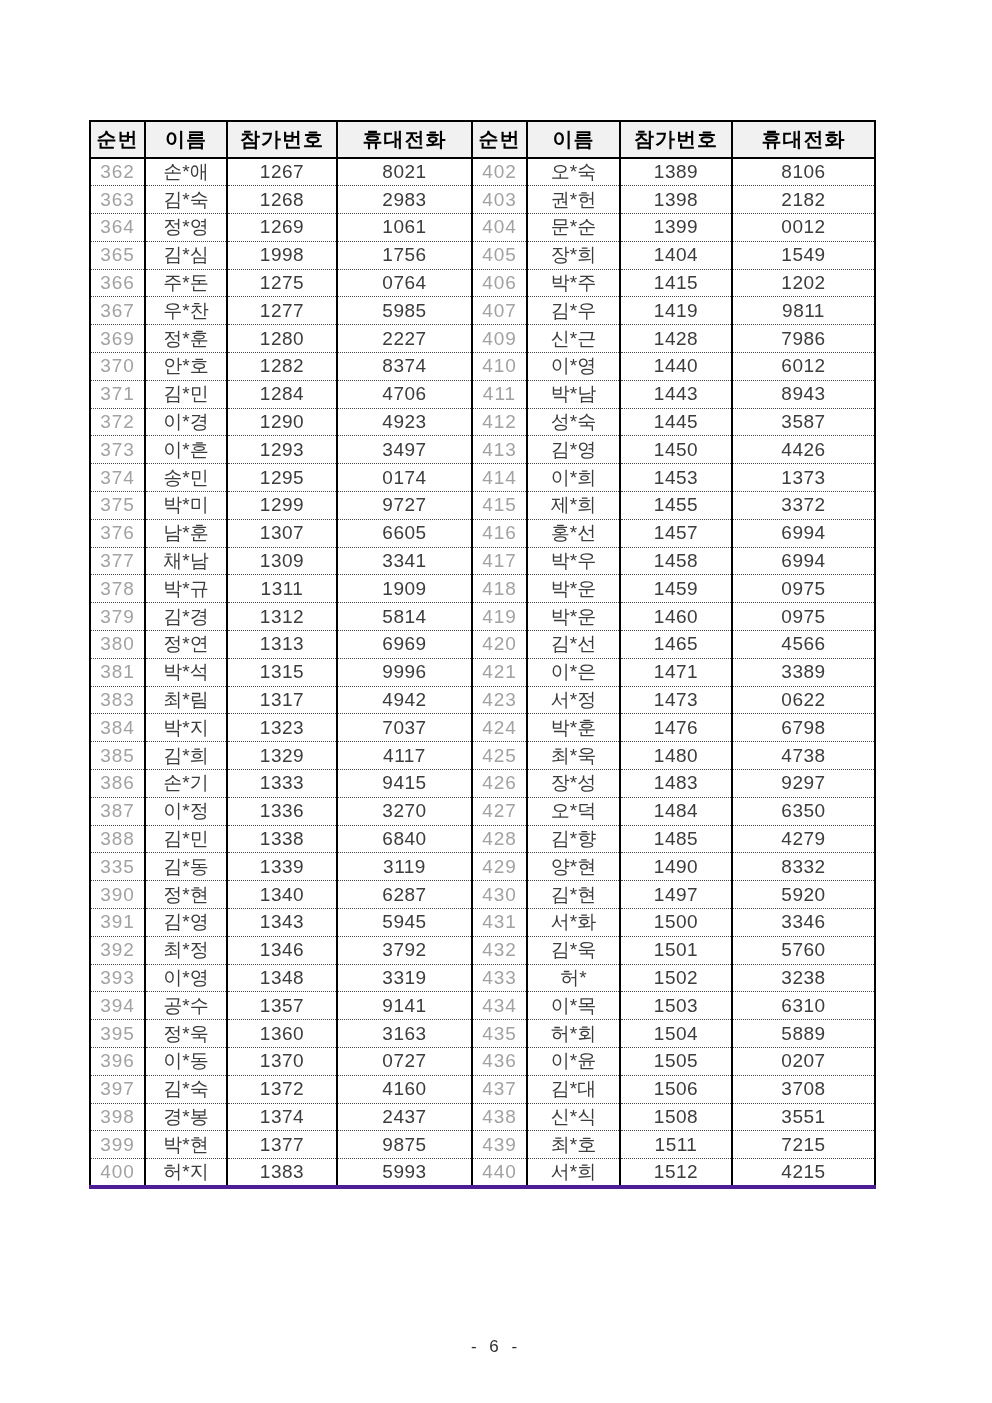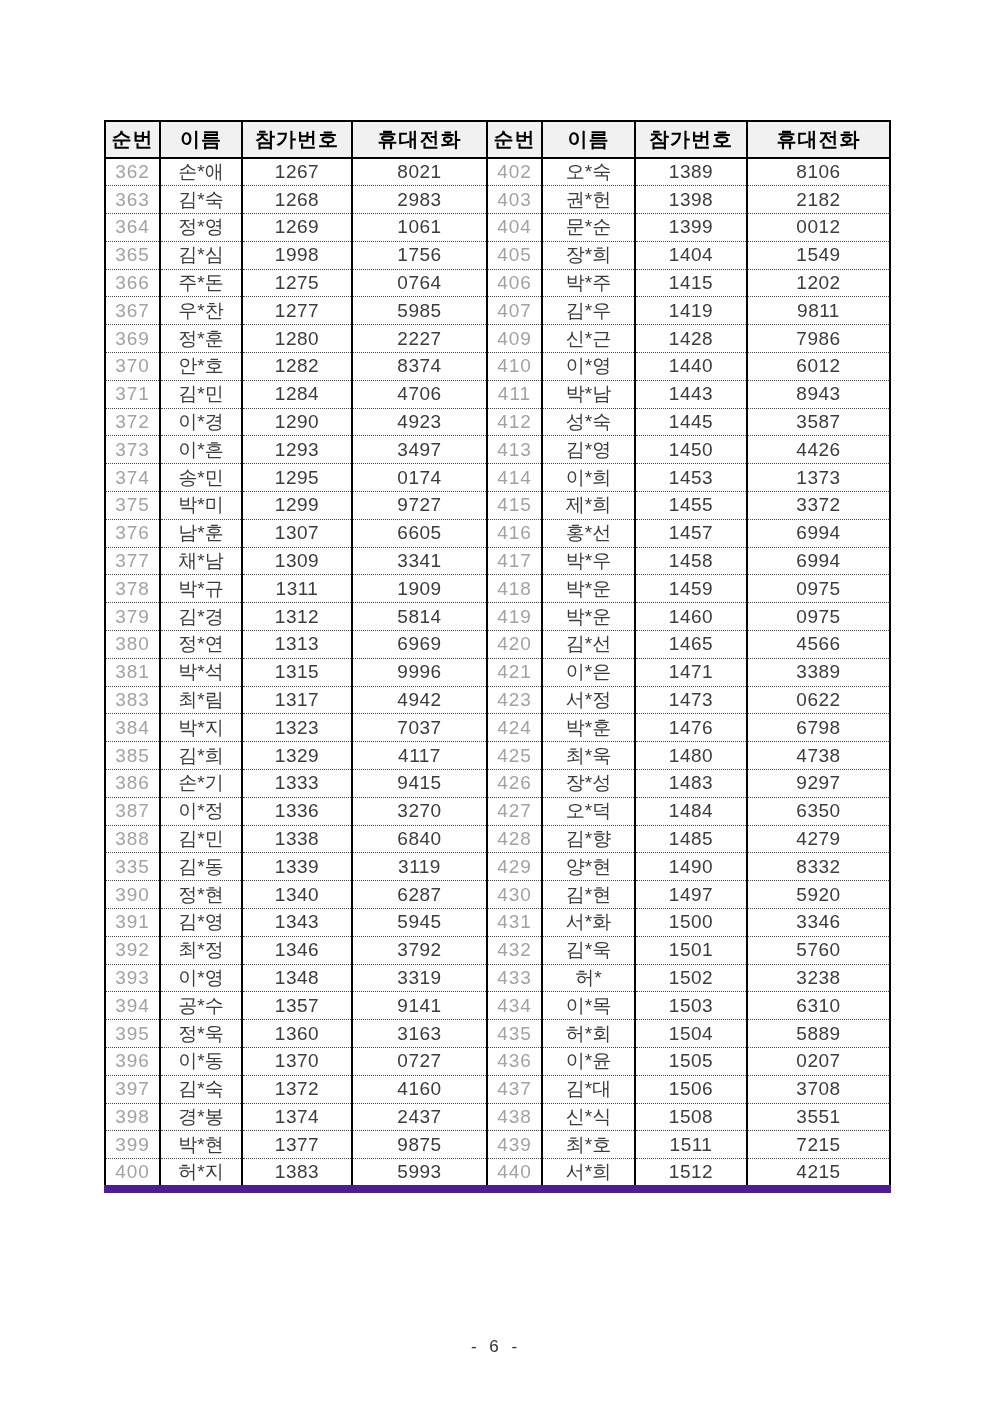--- a/index.html
+++ b/index.html
@@ -14,7 +14,7 @@
   }
   table.roster {
     position:absolute;
-    left:104px; top:120px;
+    left:89px; top:120px;
     width:785px;
     border-collapse:collapse;
     table-layout:fixed;

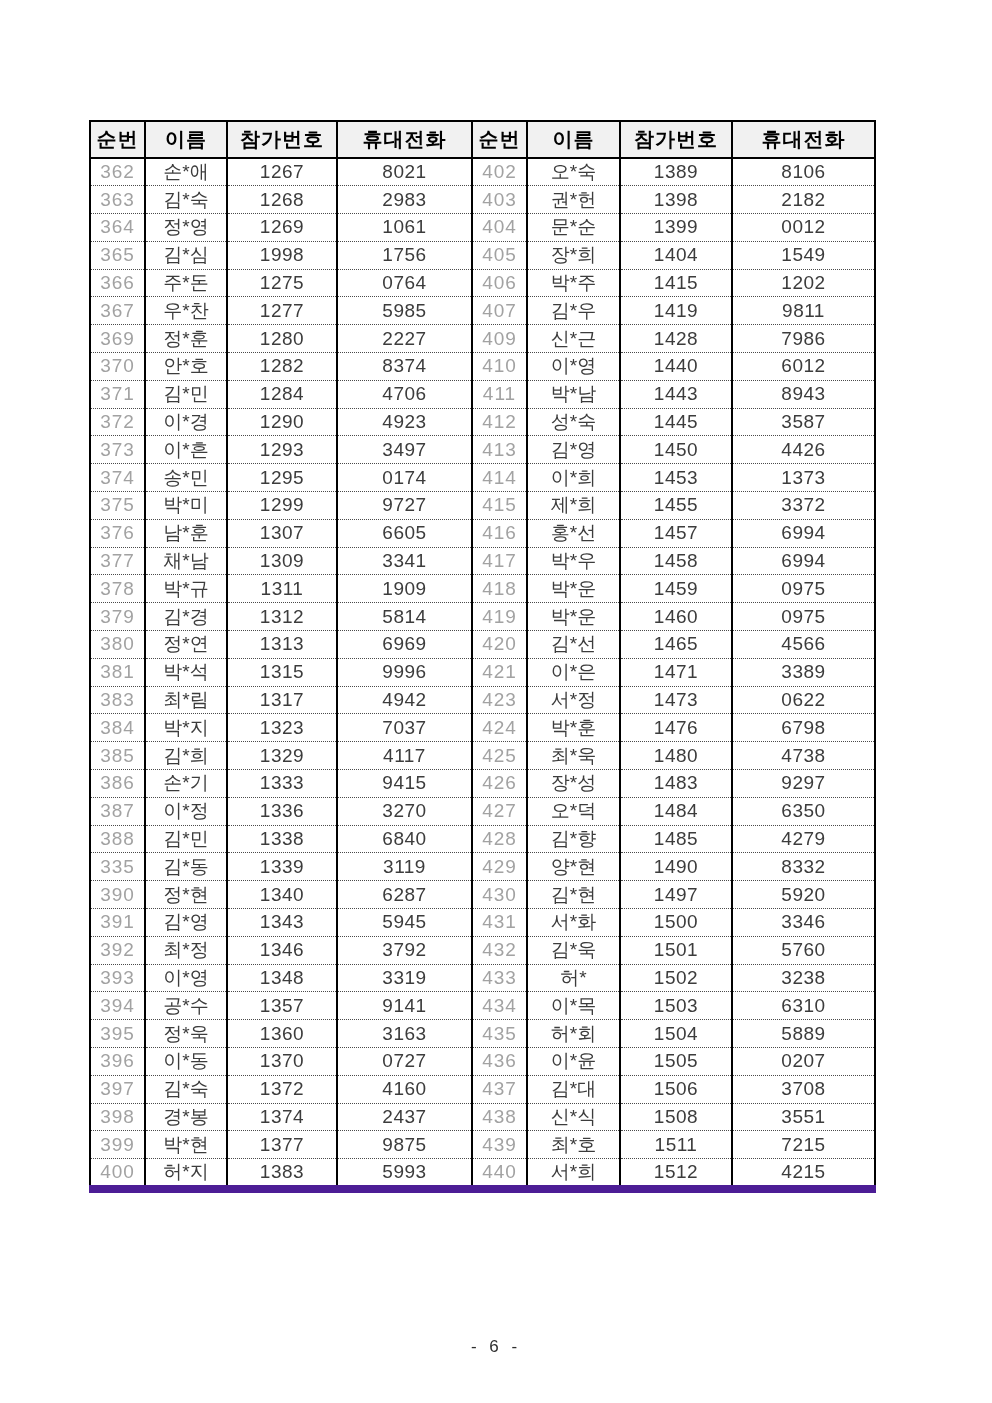--- a/index.html
+++ b/index.html
@@ -42,7 +42,7 @@
     overflow:hidden;
     white-space:nowrap;
   }
-  table.roster tbody tr:last-child td { border-bottom:8px solid #4c1d95; }
+  table.roster tbody tr:last-child td { border-bottom:4px solid #4c1d95; }
   table.roster td.seq { color:#a2a2a2; letter-spacing:1px; }
   table.roster td.num { letter-spacing:0.5px; }
   

